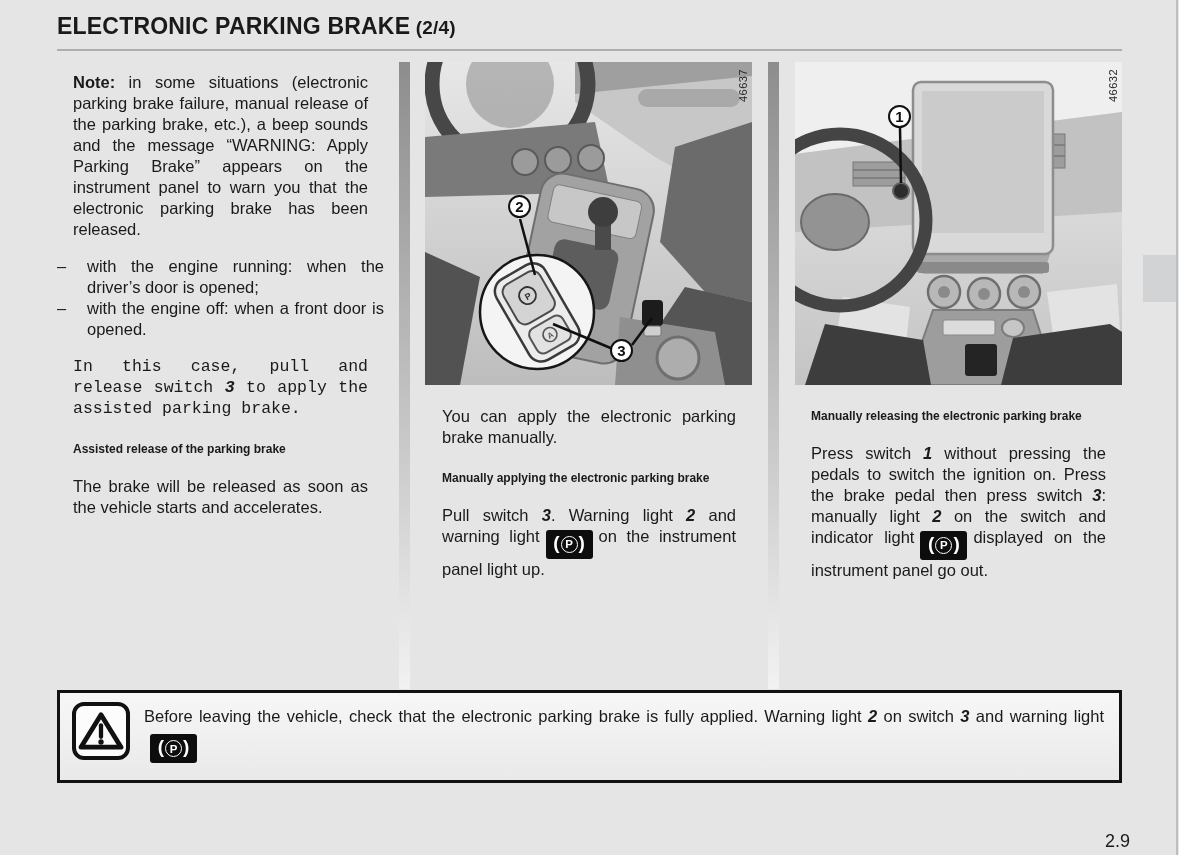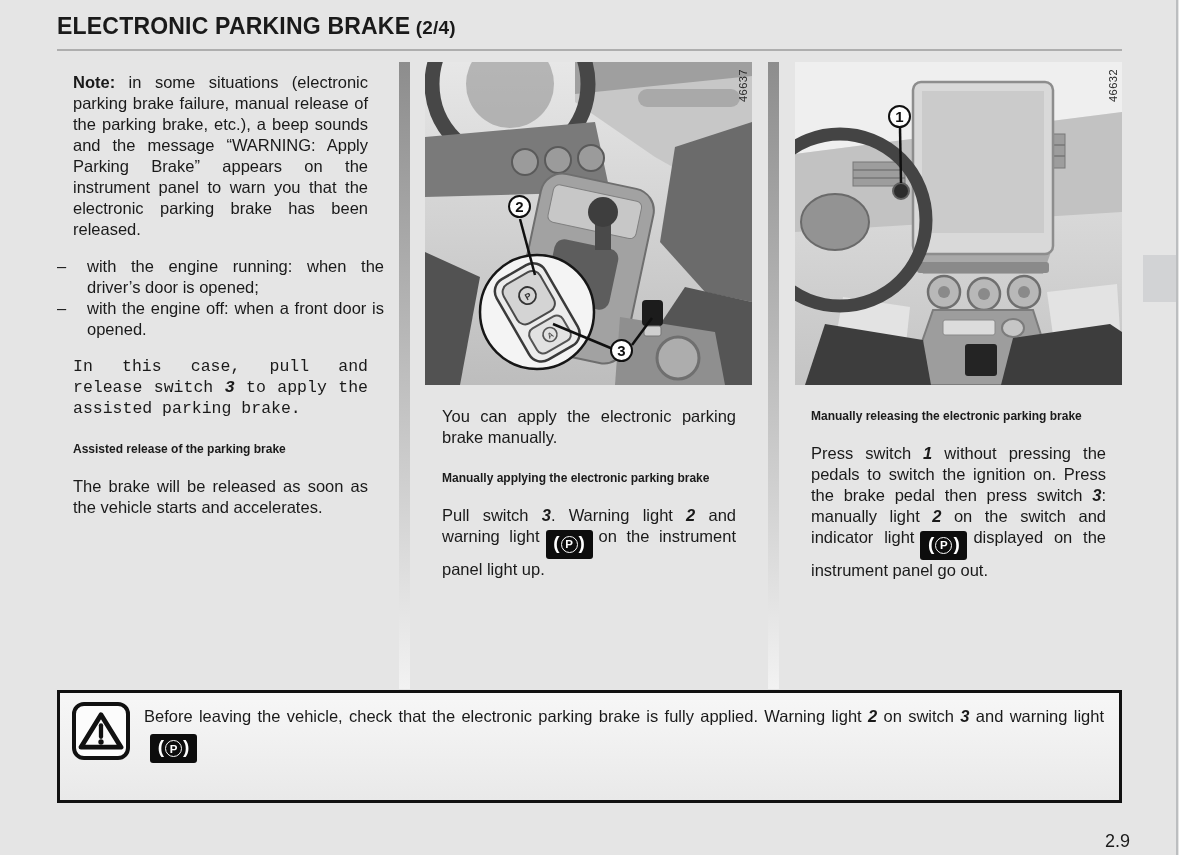--- a/index.html
+++ b/index.html
@@ -64,7 +64,7 @@
     font-size:11.5px; margin:0 1px; }
 
   
-  .warning-box { position:absolute; left:57px; top:690px; width:1065px; height:113px; box-sizing:border-box;
+  .warning-box { position:absolute; left:57px; top:690px; width:1065px; height:93px; box-sizing:border-box;
     border:3px solid #111; background:linear-gradient(180deg,#f7f7f7 0%,#e9e9e9 100%); }
   .warning-icon { position:absolute; left:12px; top:9px; width:58px; height:58px; box-sizing:border-box;
     border:4px solid #111; border-radius:12px; background:#fcfcfc;

